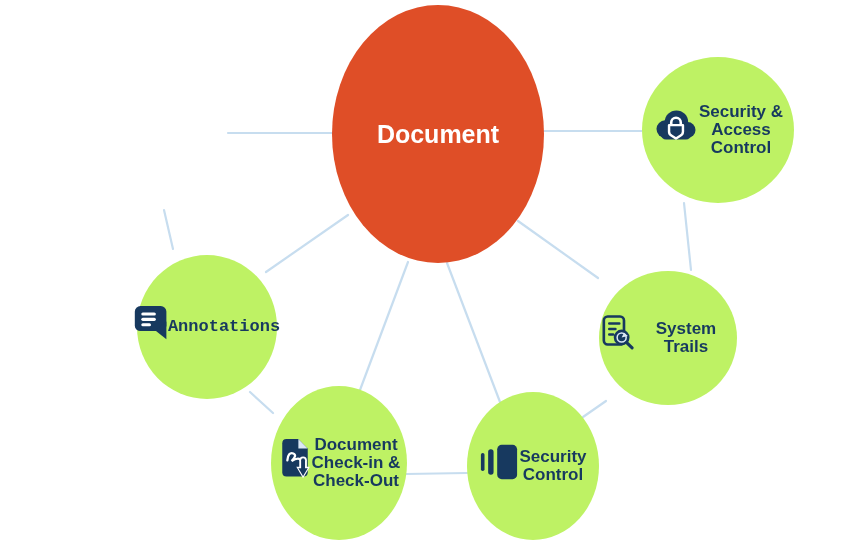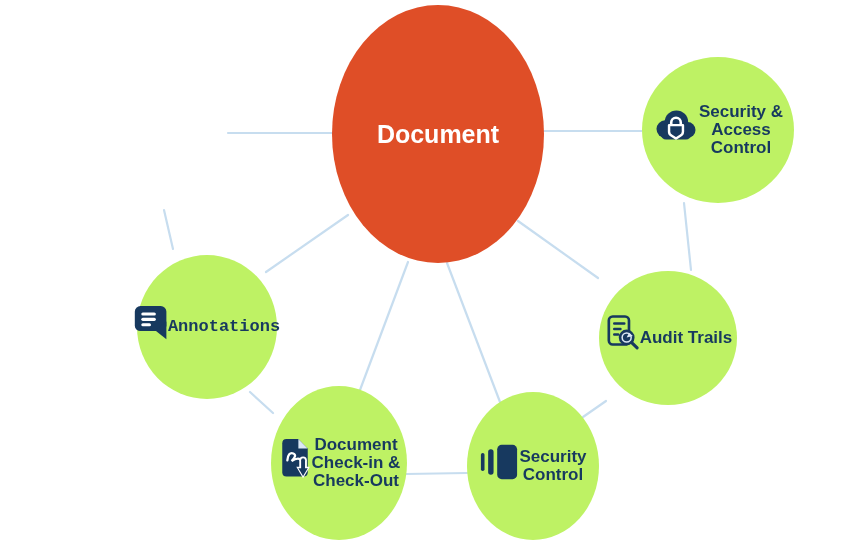--- a/index.html
+++ b/index.html
@@ -138,7 +138,7 @@
       </svg>
     </span>
     <div class="label">
-      <span>Audit Trails</span>
+      <span>System Trails</span>
     </div>
   </div>
 

